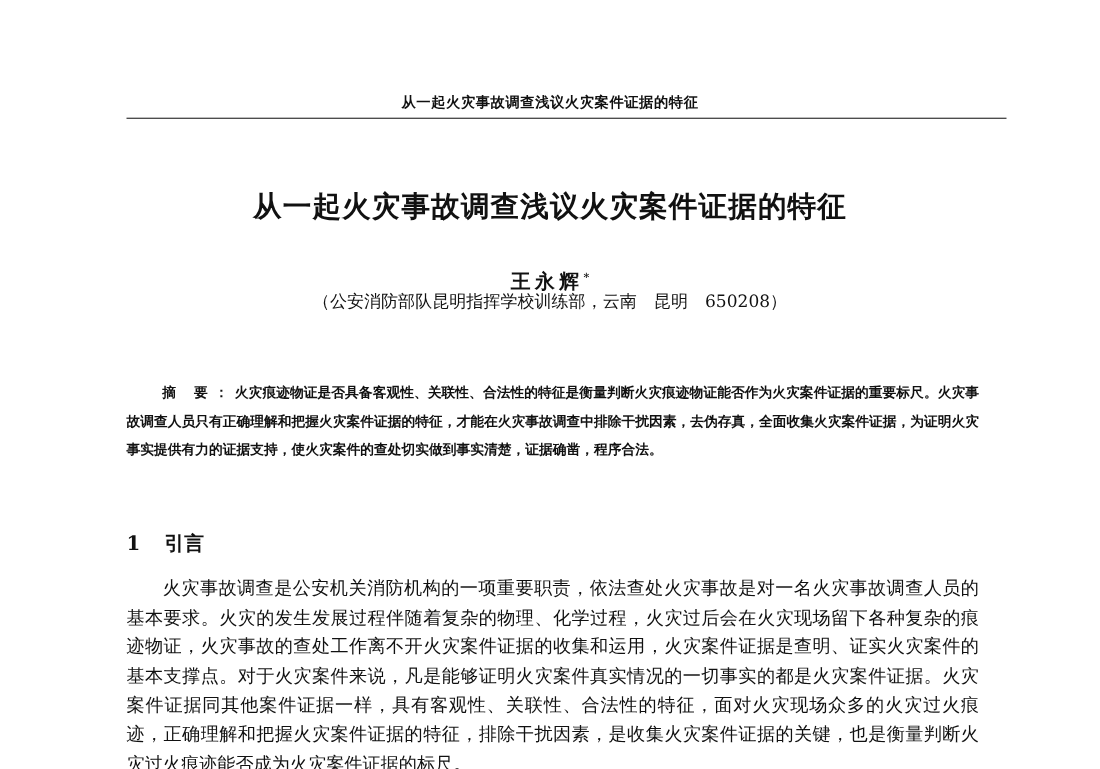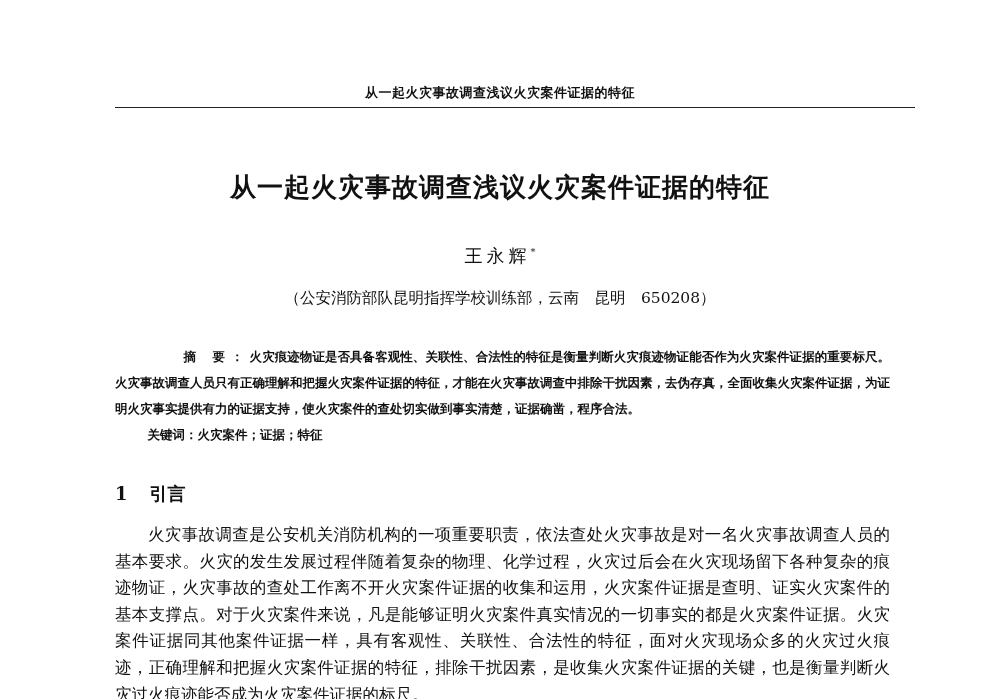--- a/index.html
+++ b/index.html
@@ -25,7 +25,7 @@
   }
   .author {
     position: absolute; left: 0; top: 244px; width: 1000px;
-    text-align: center; font-size: 18px; font-weight: normal; letter-spacing: 4px;
+    text-align: center; font-size: 18px; font-weight: bold; letter-spacing: 4px;
   }
   .author sup { font-size: 10px; letter-spacing: 0; }
   .affil {

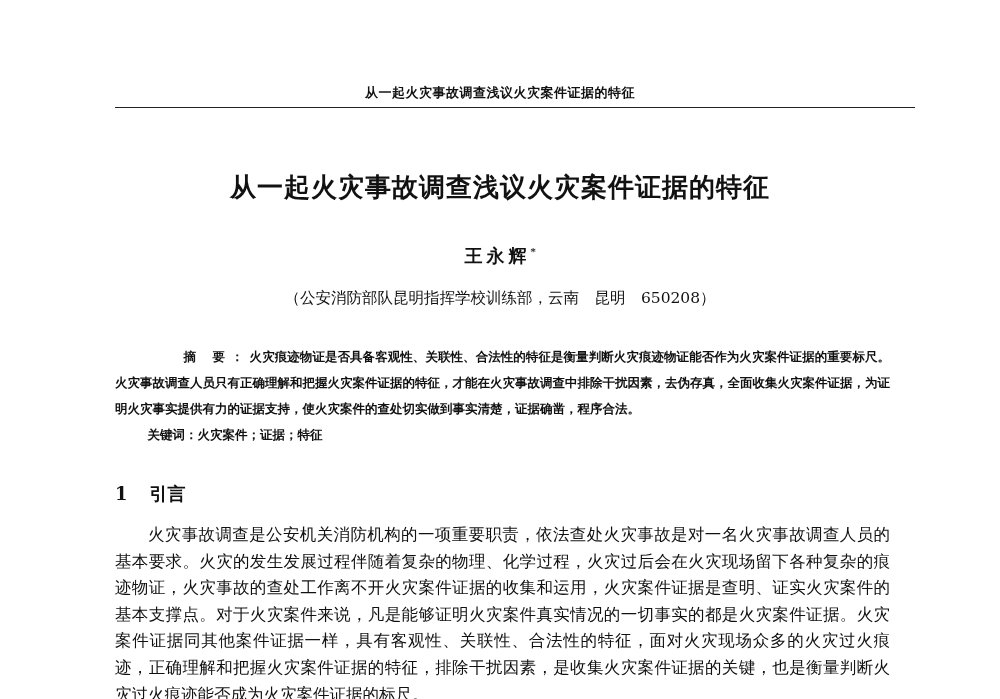--- a/index.html
+++ b/index.html
@@ -29,7 +29,7 @@
   }
   .author sup { font-size: 10px; letter-spacing: 0; }
   .affil {
-    position: absolute; left: 0; top: 288px; width: 1000px;
+    position: absolute; left: 0; top: 264px; width: 1000px;
     text-align: center; font-size: 15.5px;
   }
   .abstract {

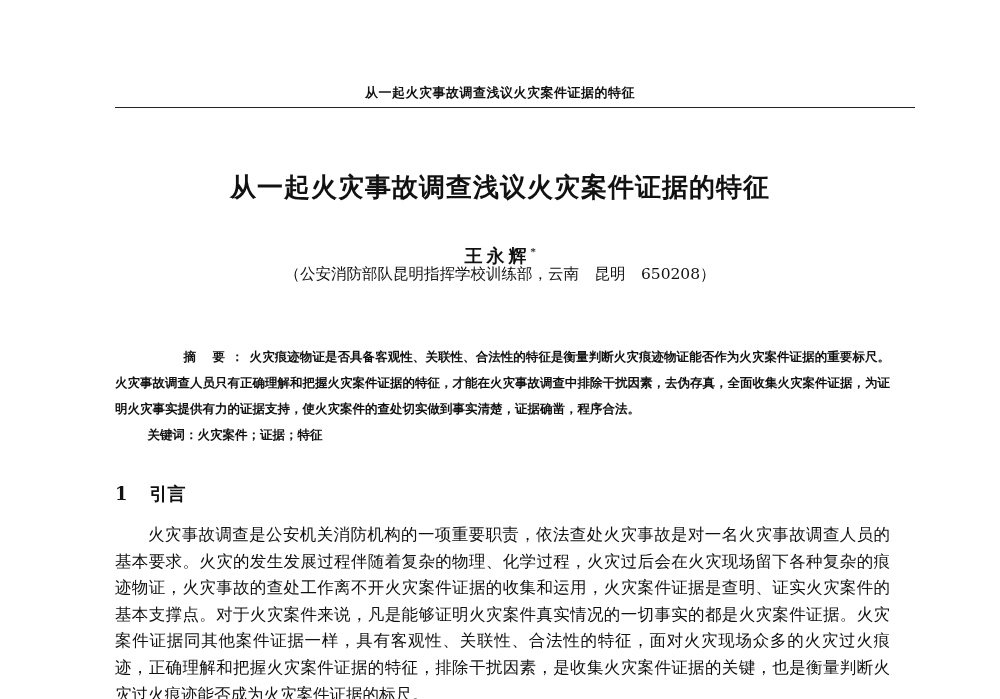--- a/index.html
+++ b/index.html
@@ -37,7 +37,7 @@
     font-size: 12.5px; line-height: 26px; font-weight: bold;
     text-align: justify; text-align-last: left;
   }
-  .abstract .label { letter-spacing: 6px; margin-left: 36px; }
+  .abstract .label { letter-spacing: 6px; }
   .abstract p { margin: 0; text-indent: 2.6em; }
   .keywords { margin-top: 0; text-indent: 2.6em; }
   .section-h {

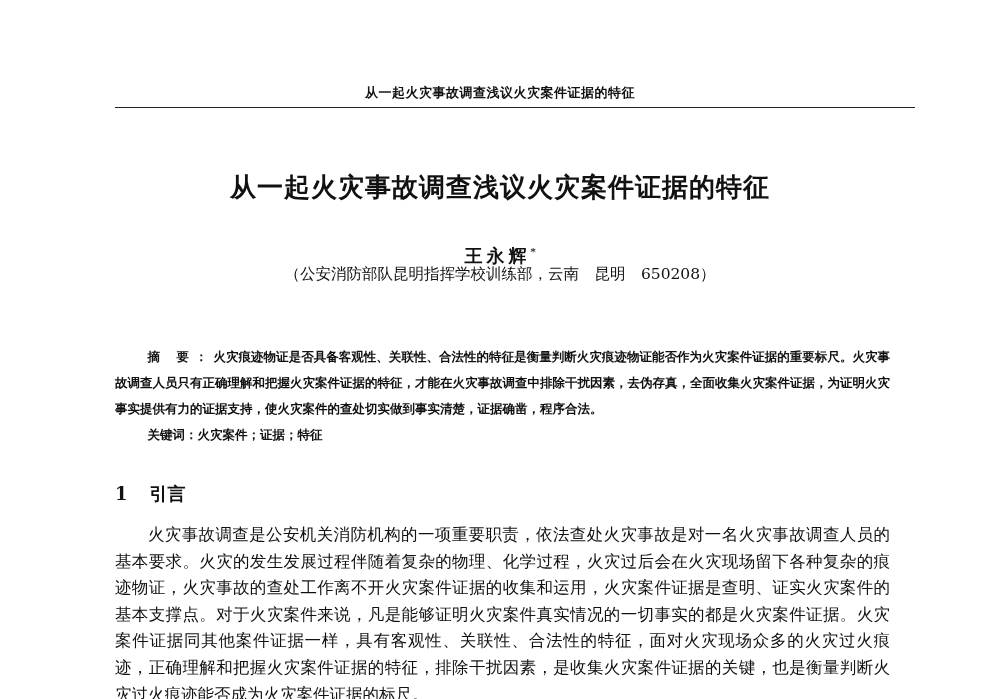--- a/index.html
+++ b/index.html
@@ -66,7 +66,6 @@
 
 <div class="abstract">
   <p><span class="label">摘 要：</span><span>火灾痕迹物证是否具备客观性、关联性、合法性的特征是衡量判断火灾痕迹物证能否作为火灾案件证据的重要标尺。火灾事故调查人员只有正确理解和把握火灾案件证据的特征，才能在火灾事故调查中排除干扰因素，去伪存真，全面收集火灾案件证据，为证明火灾事实提供有力的证据支持，使火灾案件的查处切实做到事实清楚，证据确凿，程序合法。</span></p>
-  <p class="keywords"><span>关键词：</span><span>火灾案件；证据；特征</span></p>
 </div>
 
 <div class="section-h"><span class="num">1</span><span>引言</span></div>

